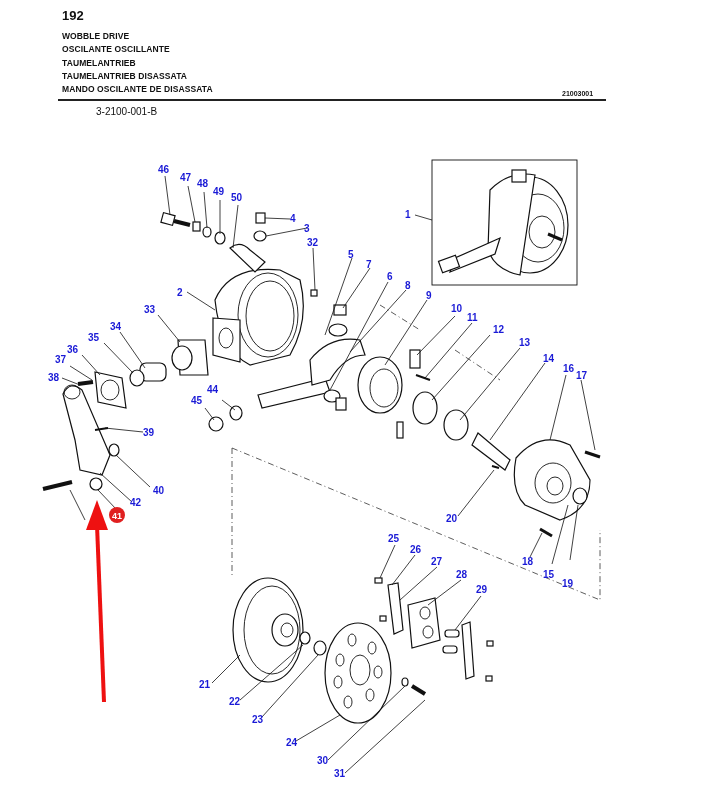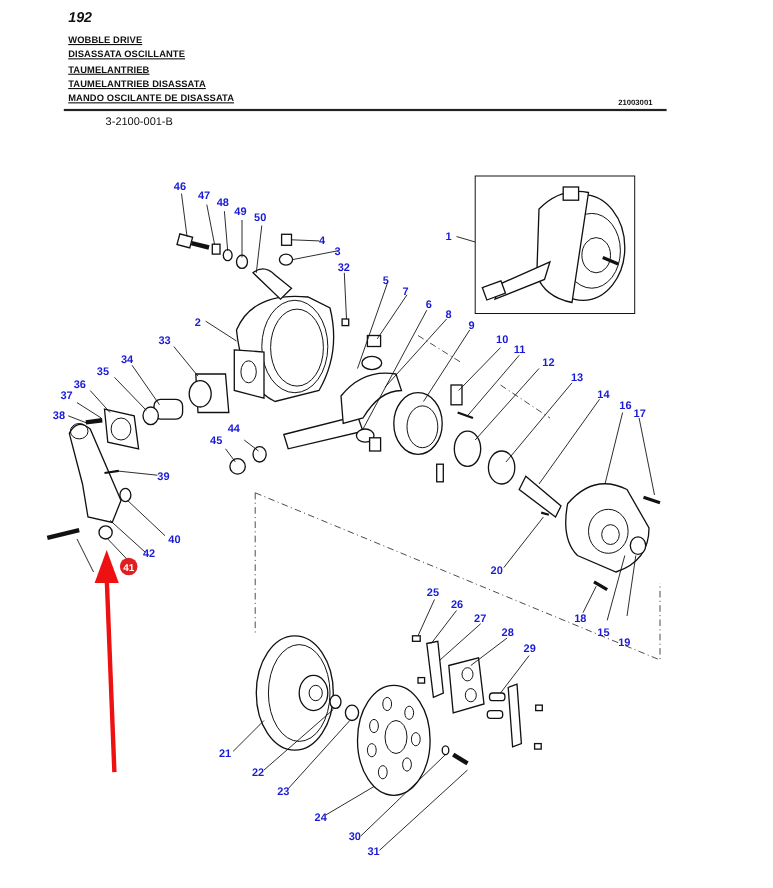--- a/index.html
+++ b/index.html
@@ -4,7 +4,7 @@
   <style>
     html, body { margin: 0; padding: 0; background: #ffffff; }
     body { width: 703px; height: 807px; position: relative; overflow: hidden; font-family: "Liberation Sans", sans-serif; }
-    .page-no { position: absolute; left: 62px; top: 8px; font-size: 13px; font-weight: bold; color: #111; font-style: italic; }
+    .page-no { position: absolute; left: 62px; top: 8px; font-size: 13px; font-weight: bold; color: #111; }
     .titles { position: absolute; left: 62px; top: 30px; font-size: 8.5px; font-weight: bold; line-height: 13.3px; color: #111; letter-spacing: 0.1px; text-decoration: underline; }
     .title-rule { position: absolute; left: 58px; top: 99px; width: 548px; height: 1.5px; background: #222; }
     .drawing-no { position: absolute; left: 562px; top: 90px; font-size: 7px; font-weight: bold; color: #111; }

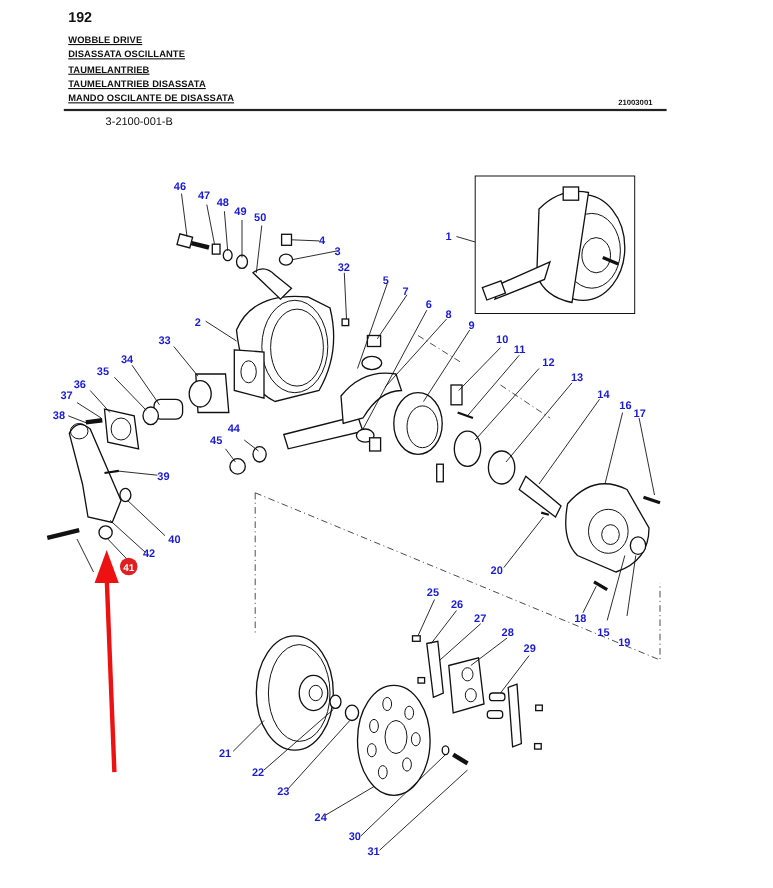--- a/index.html
+++ b/index.html
@@ -5,7 +5,7 @@
     html, body { margin: 0; padding: 0; background: #ffffff; }
     body { width: 703px; height: 807px; position: relative; overflow: hidden; font-family: "Liberation Sans", sans-serif; }
     .page-no { position: absolute; left: 62px; top: 8px; font-size: 13px; font-weight: bold; color: #111; }
-    .titles { position: absolute; left: 62px; top: 30px; font-size: 8.5px; font-weight: bold; line-height: 13.3px; color: #111; letter-spacing: 0.1px; text-decoration: underline; }
+    .titles { position: absolute; left: 62px; top: 30px; font-size: 8.5px; font-weight: bold; line-height: 13.3px; color: #111; letter-spacing: 0.1px; }
     .title-rule { position: absolute; left: 58px; top: 99px; width: 548px; height: 1.5px; background: #222; }
     .drawing-no { position: absolute; left: 562px; top: 90px; font-size: 7px; font-weight: bold; color: #111; }
     .group-no { position: absolute; left: 96px; top: 106px; font-size: 10px; color: #111; }

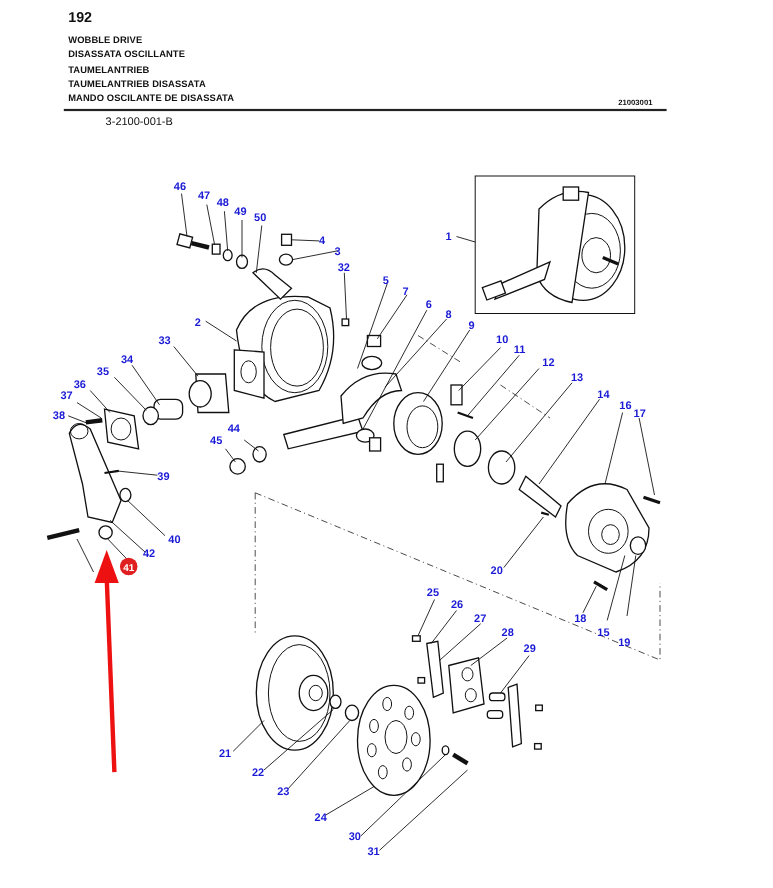--- a/index.html
+++ b/index.html
@@ -22,7 +22,7 @@
 <div class="page-no">192</div>
 <div class="titles">
   <div>WOBBLE DRIVE</div>
-  <div>DISASSATA OSCILLANTE</div>
+  <div>OSCILANTE OSCILLANTE</div>
   <div>TAUMELANTRIEB</div>
   <div>TAUMELANTRIEB DISASSATA</div>
   <div>MANDO OSCILANTE DE DISASSATA</div>

